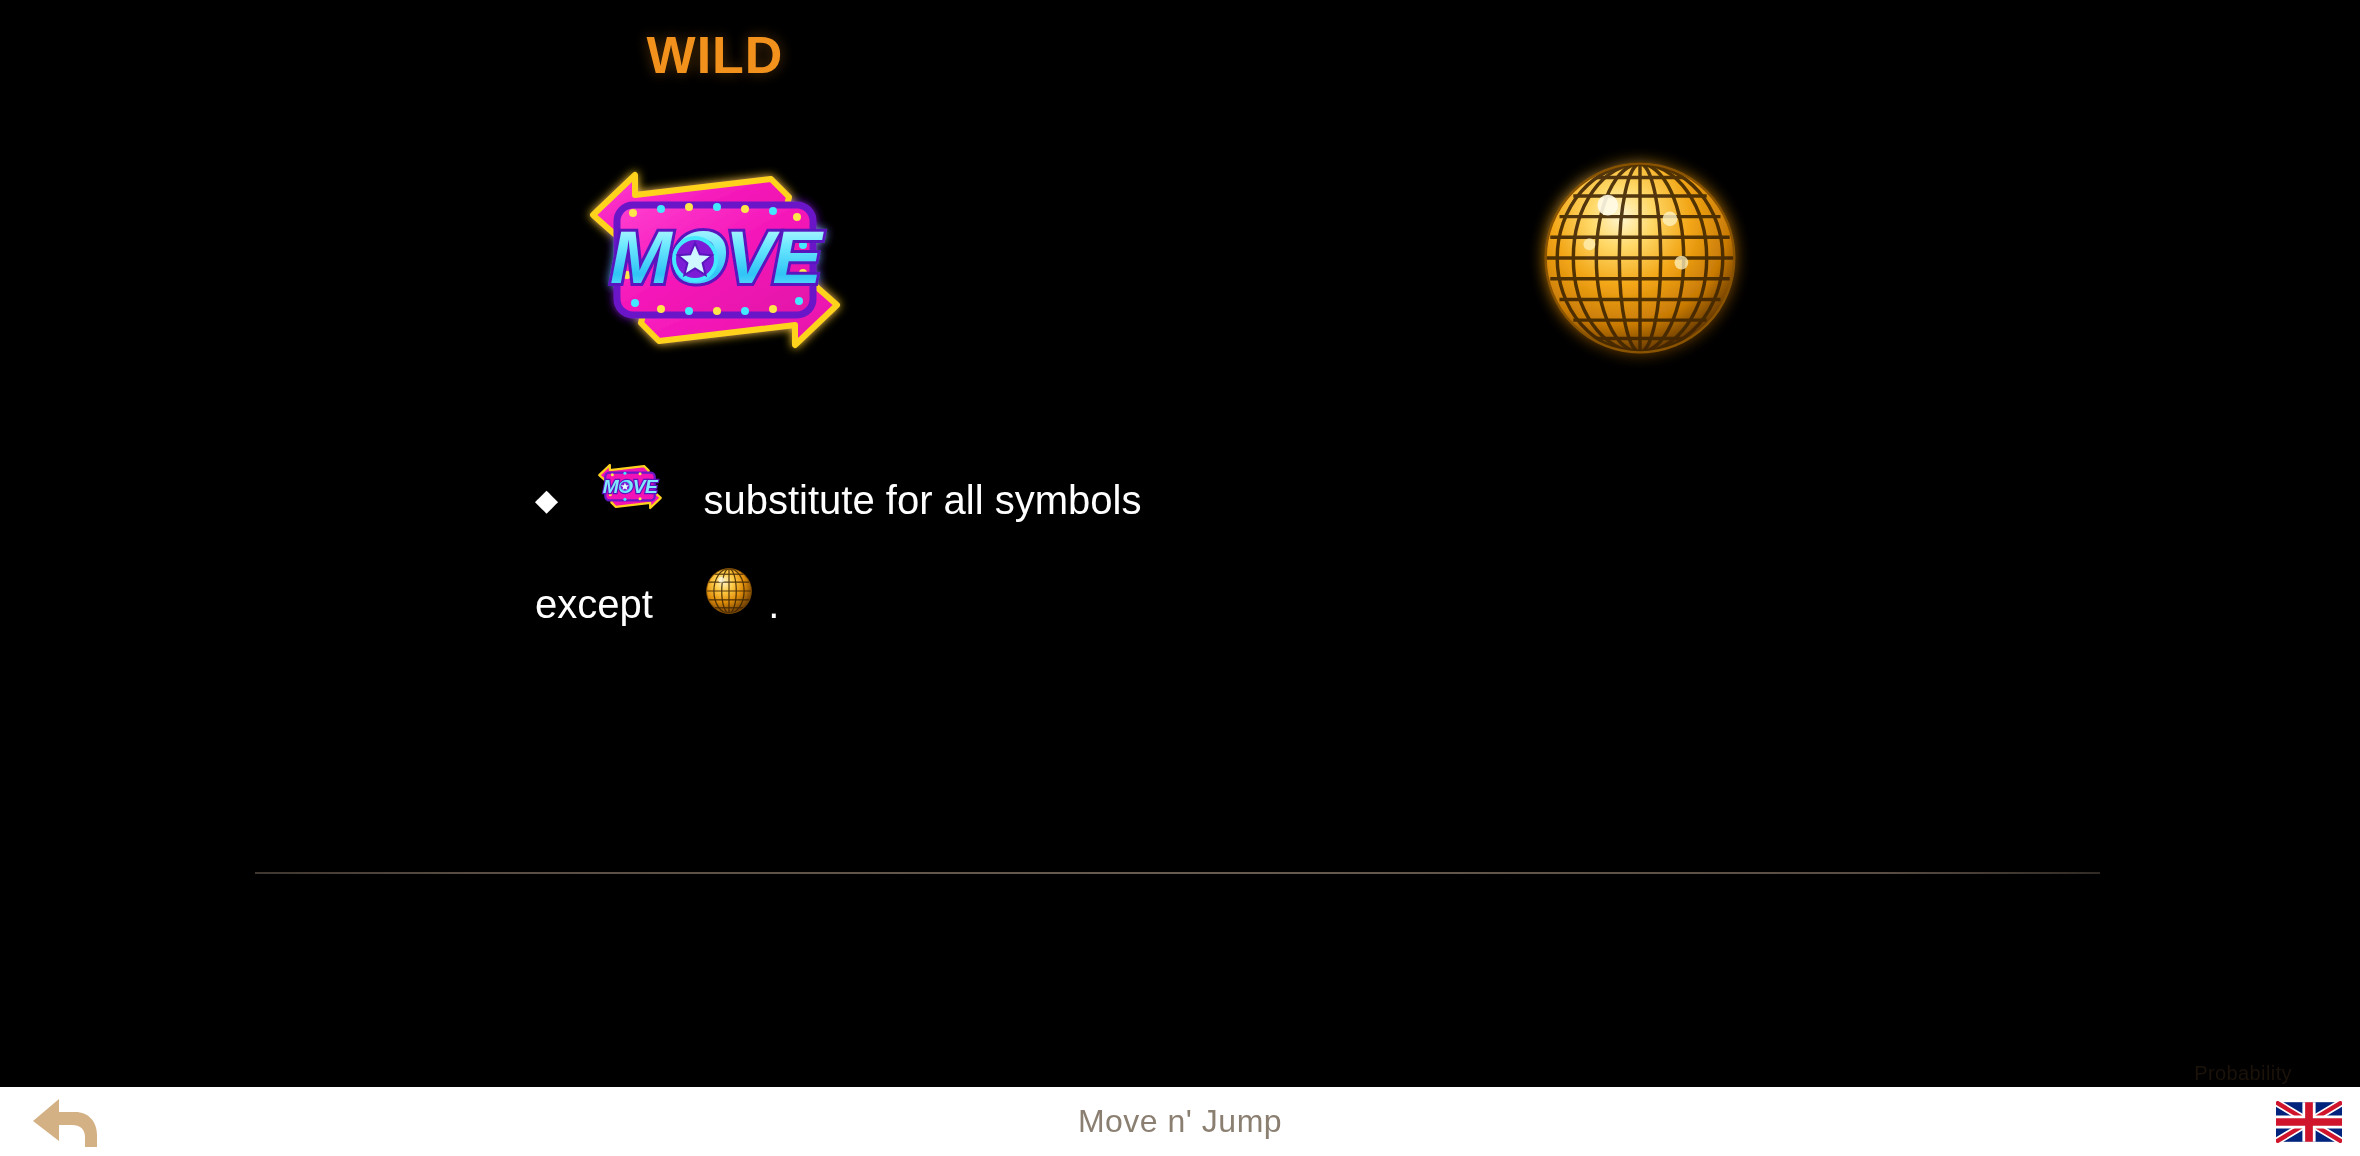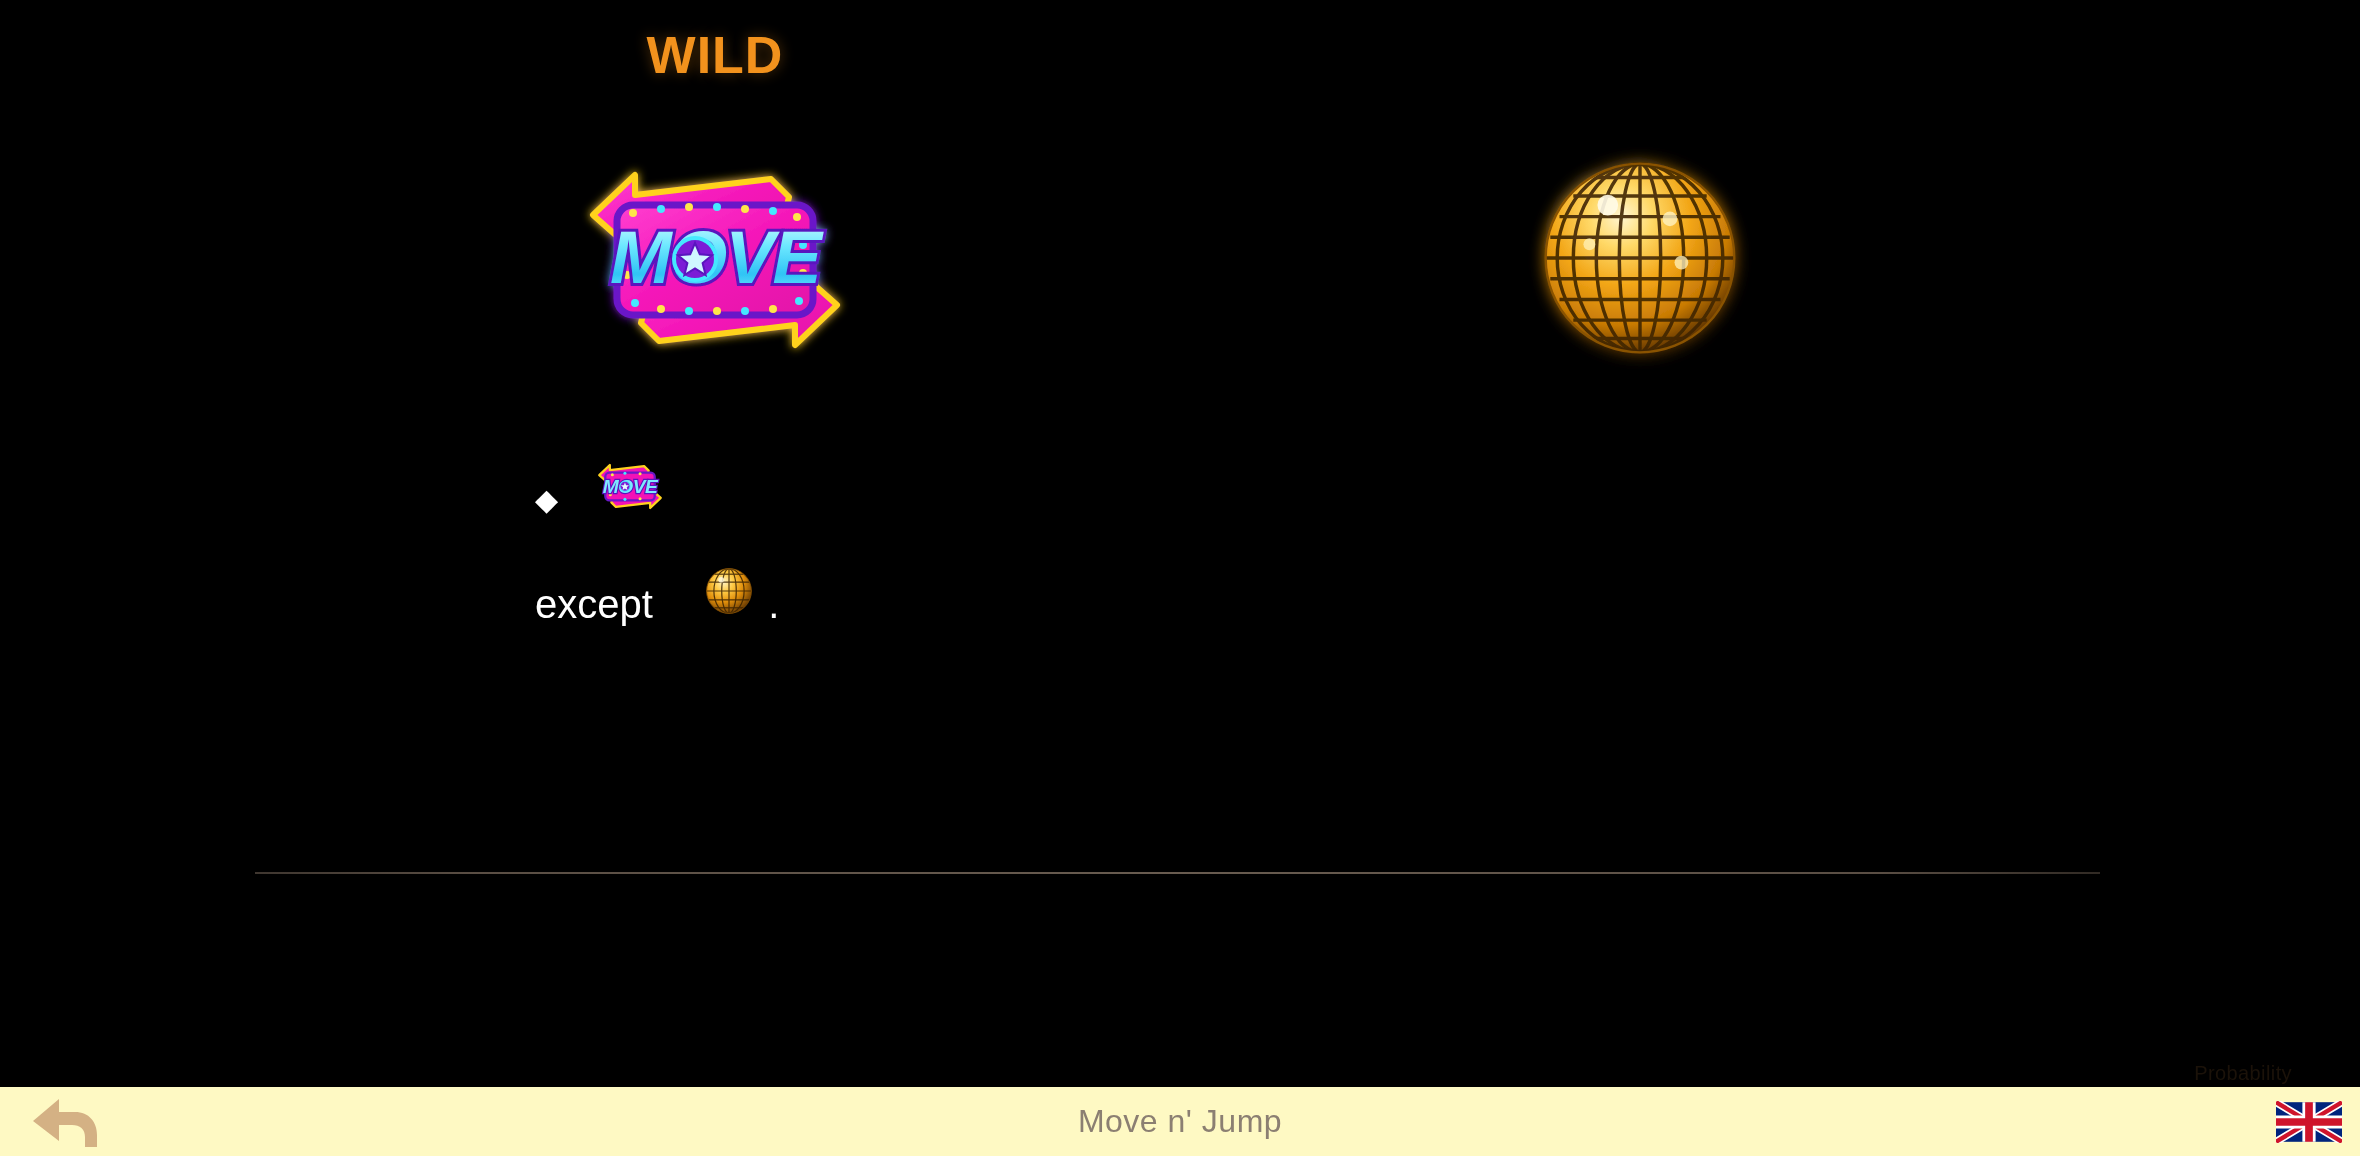--- a/index.html
+++ b/index.html
@@ -281,7 +281,7 @@
             </g>
           </svg>
         </span>
-        <span class="sp-lg"></span>
+        <span class="sp-lg"></span><span>substitute for all symbols</span>
       </span>
 
       <span class="desc-line">

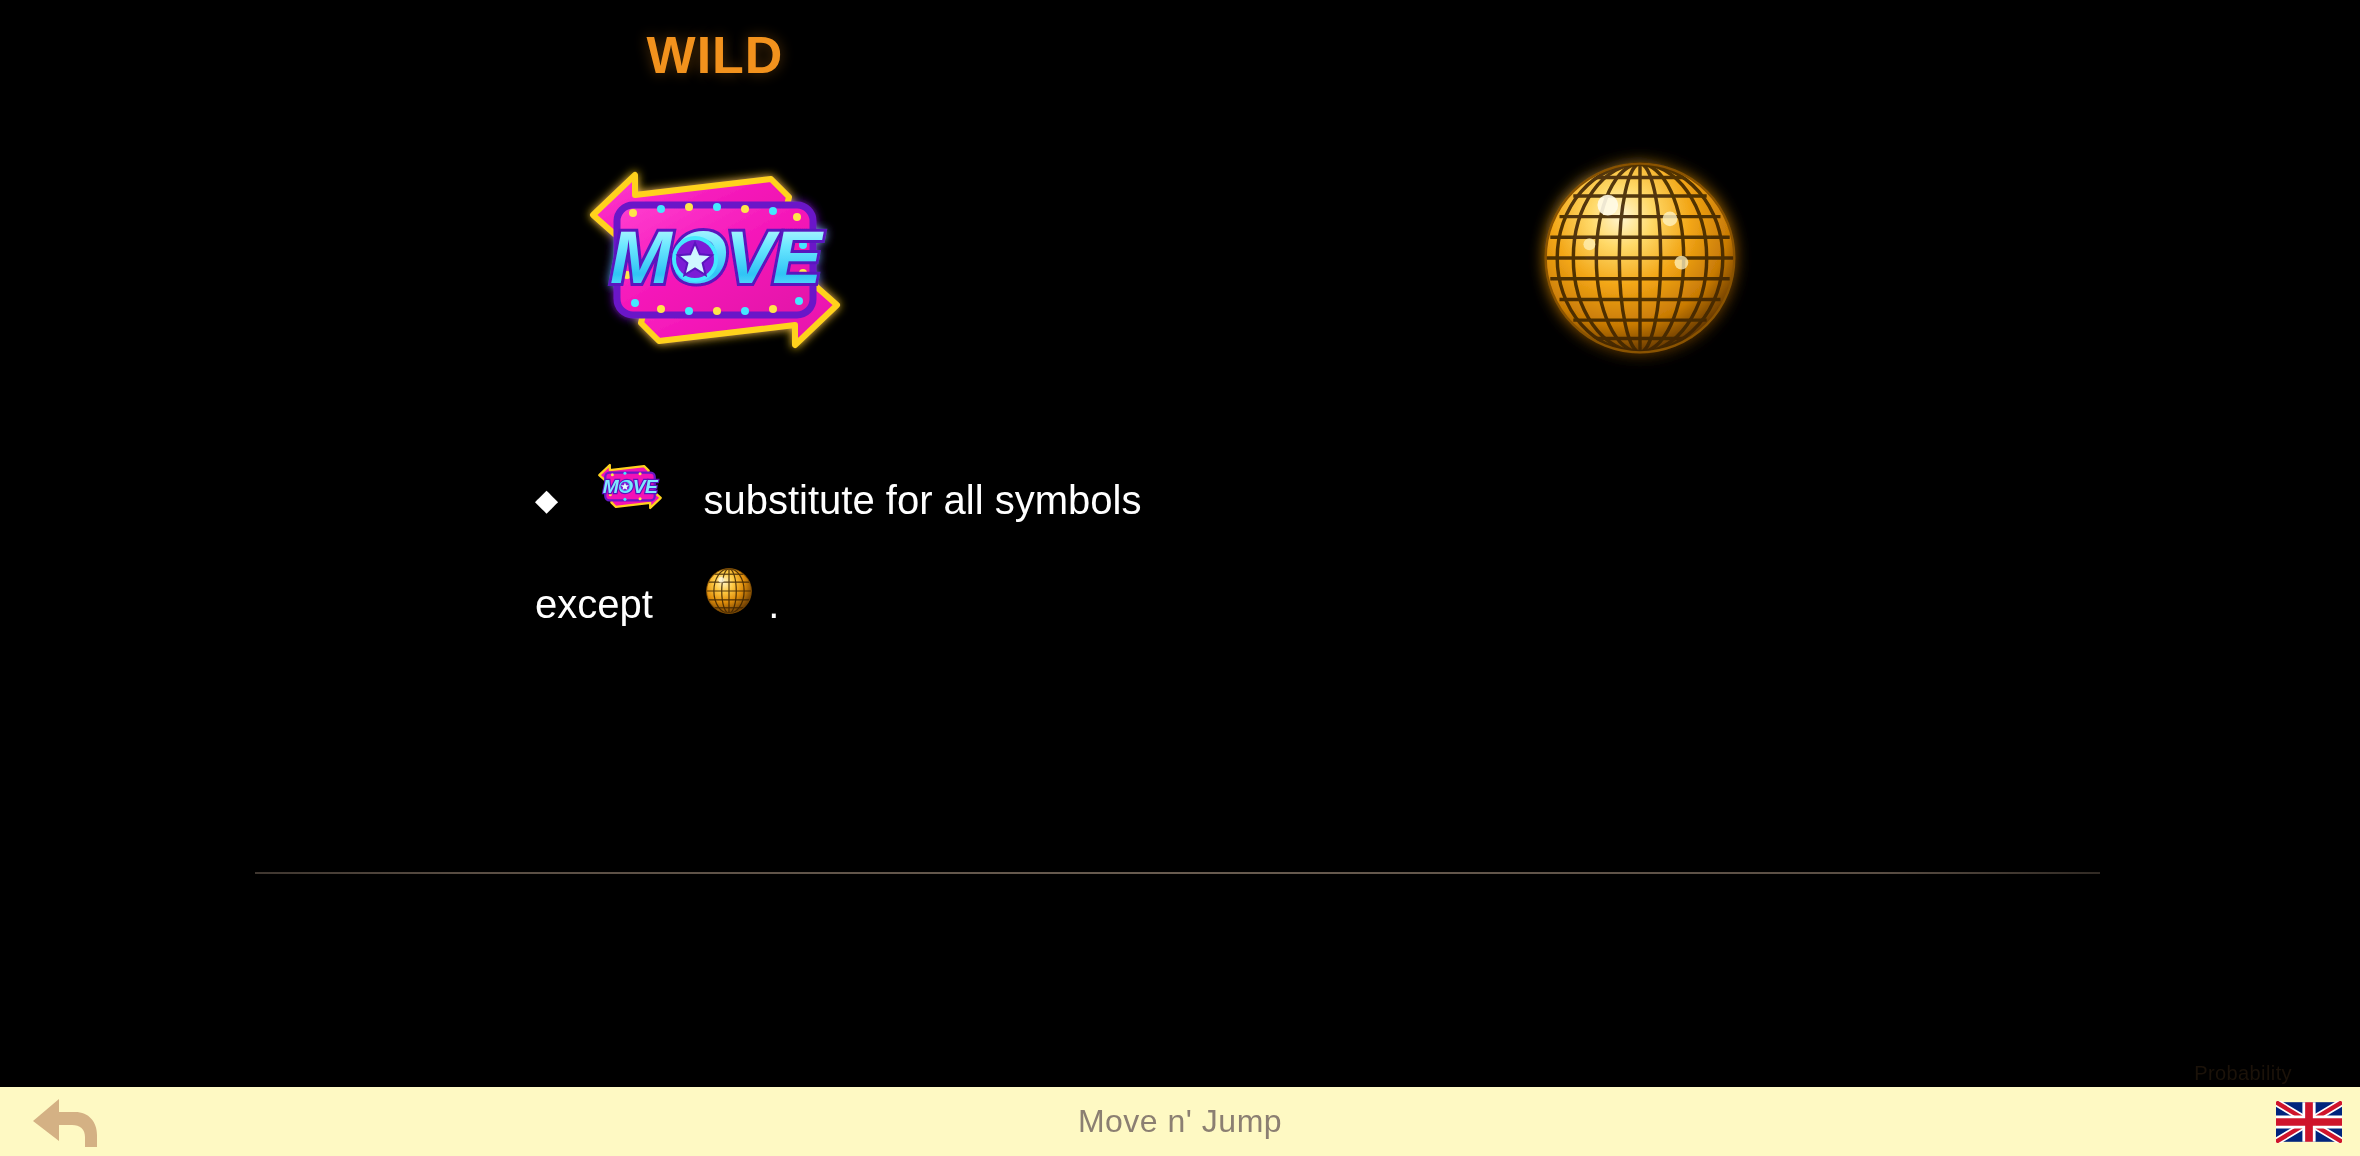--- a/index.html
+++ b/index.html
@@ -152,7 +152,7 @@
     top: 1087px;
     width: 2360px;
     height: 69px;
-    background: #fef9c3;
+    background: #ffffff;
   }
   #back-button {
     position: absolute;

